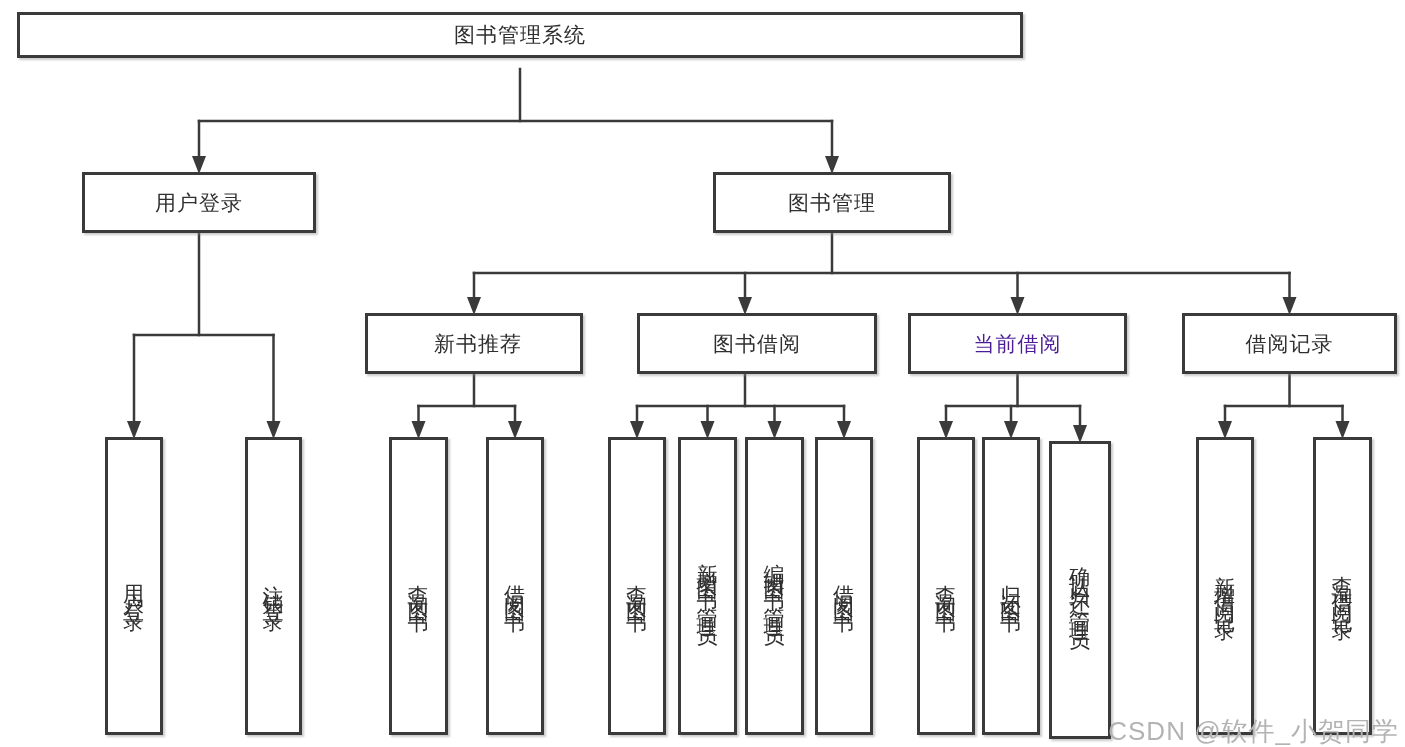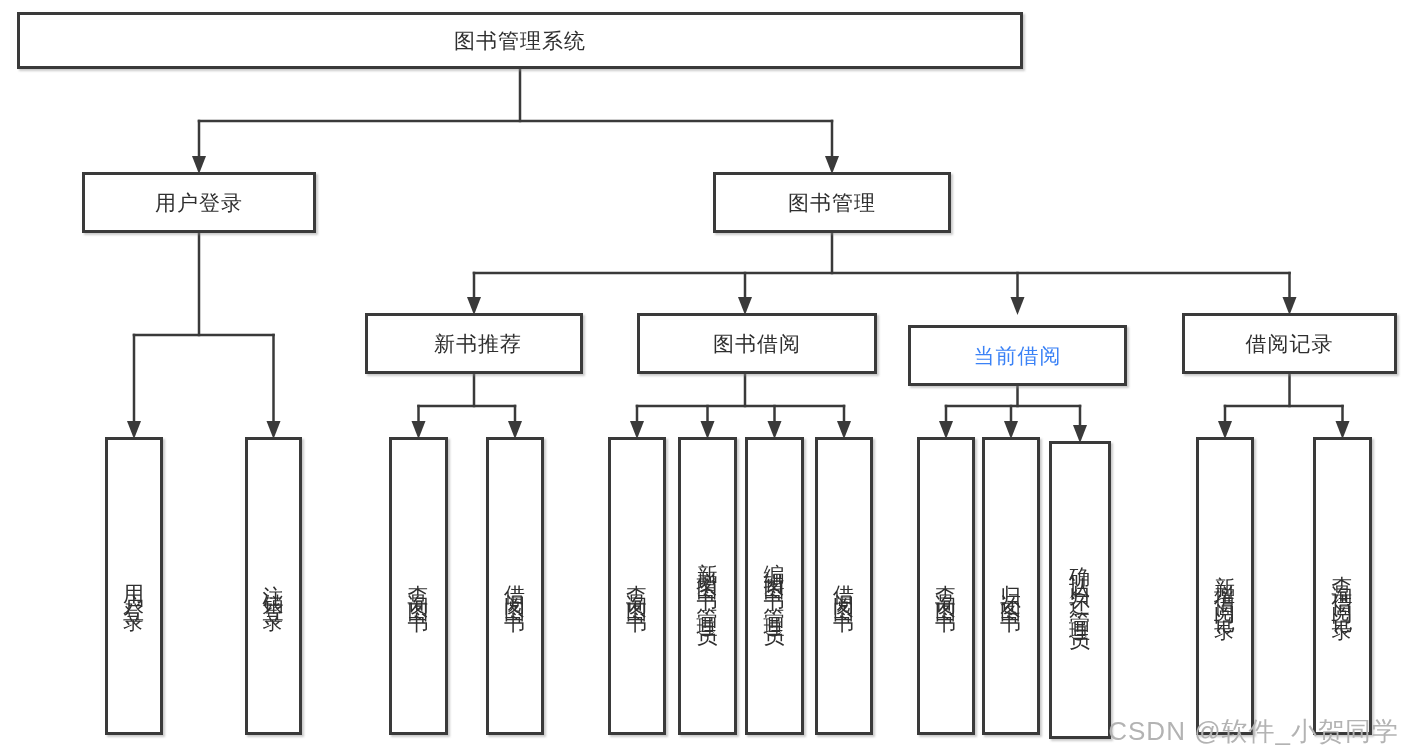--- a/index.html
+++ b/index.html
@@ -85,7 +85,7 @@
       <polygon points="1335.5,421 1349.5,421 1342.5,439" fill="#3a3a3a"></polygon>
     </svg>
 
-  <div class="node" style="left: 17px; top: 12px; width: 1006px; height: 57px; color: rgb(47, 47, 47); border-color: rgb(58, 58, 58);">
+  <div class="node" style="left: 17px; top: 12px; width: 1006px; height: 46px; color: rgb(47, 47, 47); border-color: rgb(58, 58, 58);">
       <span class="label">图书管理系统</span>
     </div>
   <div class="node" style="left: 82px; top: 172px; width: 234px; height: 61px; color: rgb(47, 47, 47); border-color: rgb(58, 58, 58);">

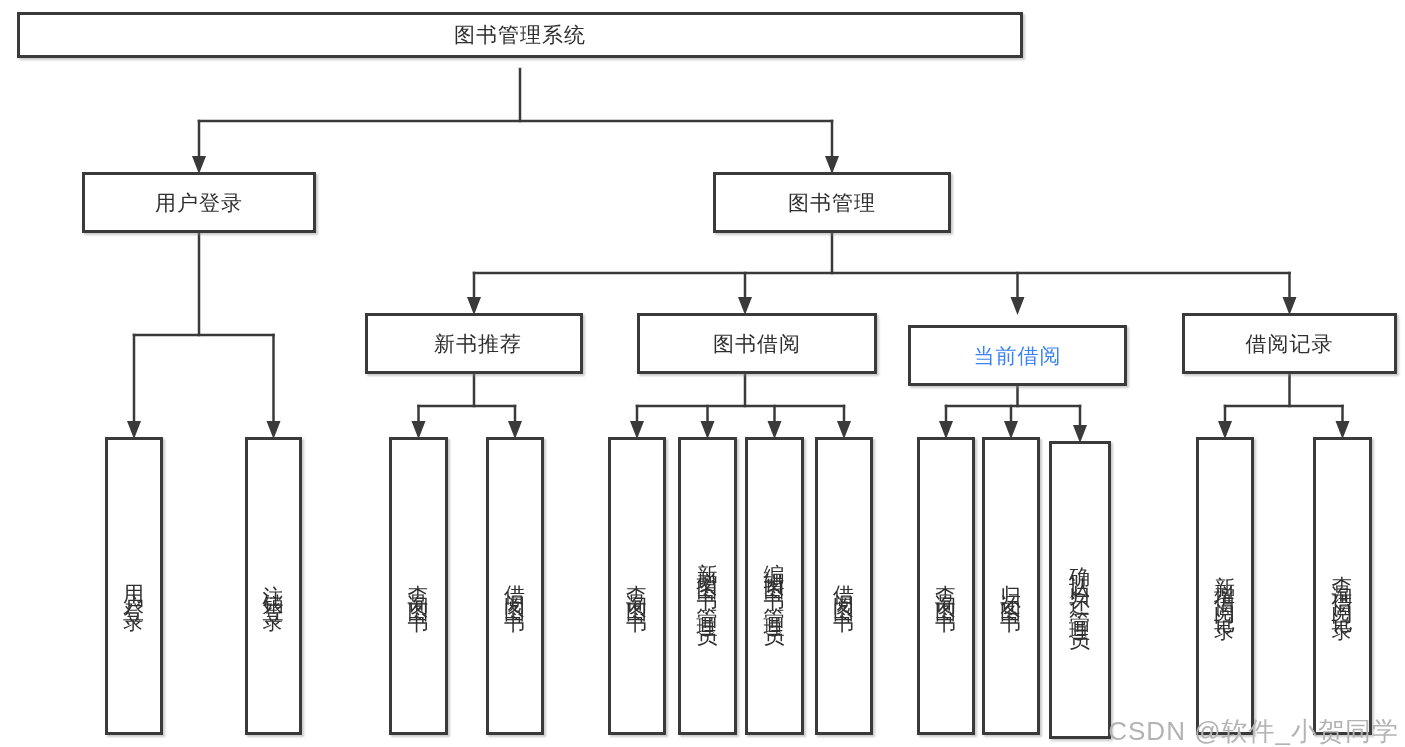--- a/index.html
+++ b/index.html
@@ -100,7 +100,7 @@
   <div class="node" style="left: 637px; top: 313px; width: 240px; height: 61px; color: rgb(47, 47, 47); border-color: rgb(58, 58, 58);">
       <span class="label">图书借阅</span>
     </div>
-  <div class="node" style="left: 908px; top: 313px; width: 219px; height: 61px; color: #3b82f6; border-color: rgb(58, 58, 58); margin-top: 12px;">
+  <div class="node" style="left: 908px; top: 313px; width: 219px; height: 61px; color: #4c1d95; border-color: rgb(58, 58, 58);">
       <span class="label">当前借阅</span>
     </div>
   <div class="node" style="left: 1182px; top: 313px; width: 215px; height: 61px; color: rgb(47, 47, 47); border-color: rgb(58, 58, 58);">

